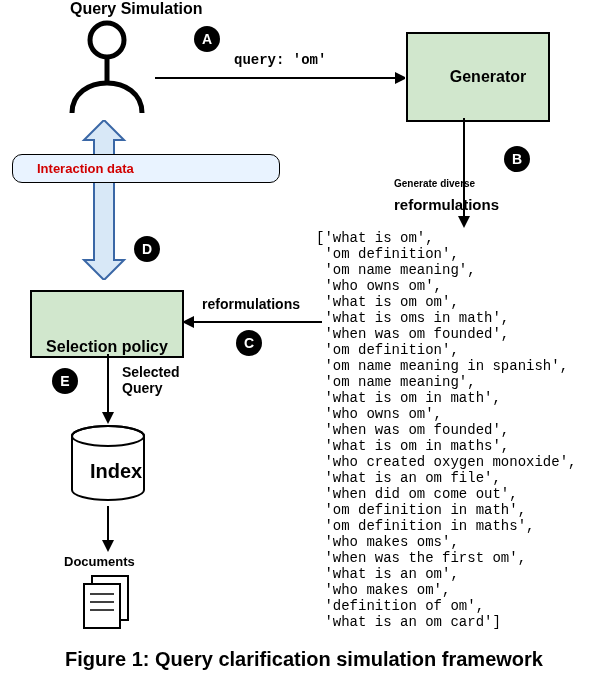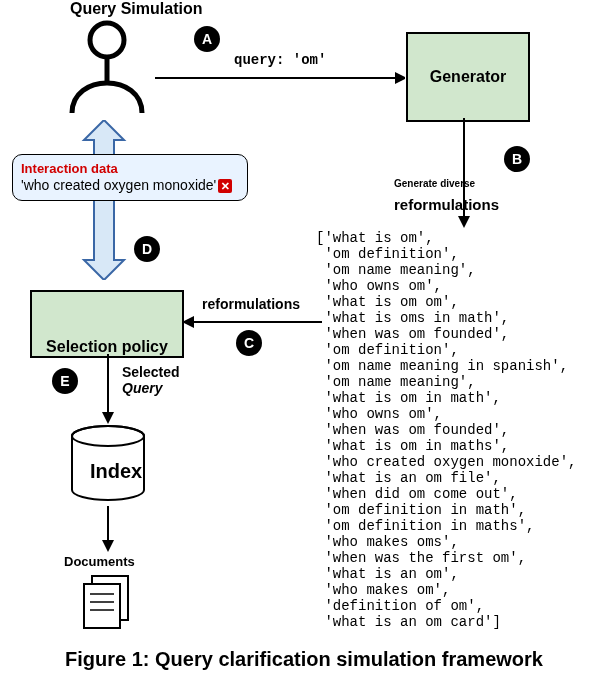--- a/index.html
+++ b/index.html
@@ -112,7 +112,7 @@
   <polygon points="240,2 252,8 240,14" fill="#000"></polygon>
 </svg>
 
-<div class="box" style="left:406px; top:32px; width:120px; height:86px;">
+<div class="box" style="left:406px; top:32px; width:120px; height:86px;padding-left:20px;">
   <span>Generator</span>
 </div>
 

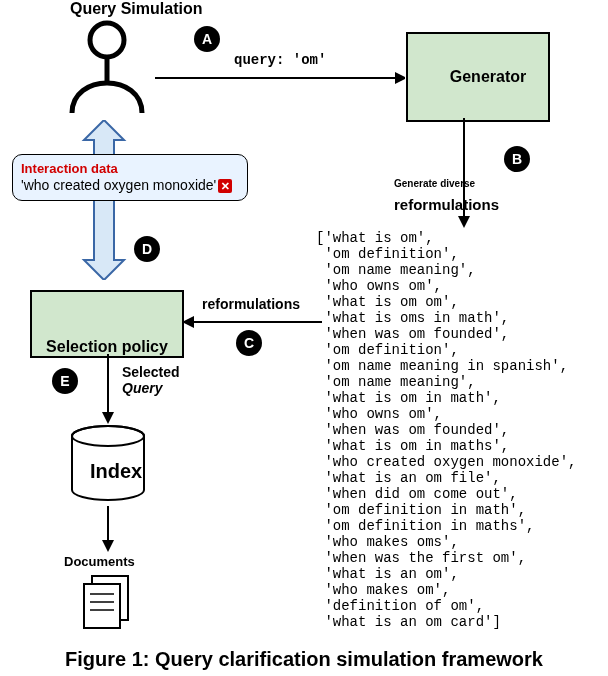--- a/index.html
+++ b/index.html
@@ -67,7 +67,7 @@
     border: 1.5px solid #000;
     border-radius: 10px;
     background: #e9f3ff;
-    padding: 6px 8px;
+    padding: 6px 24px;
     font-size: 14px;
   }
   .red { color: #d10000; font-weight: bold; }

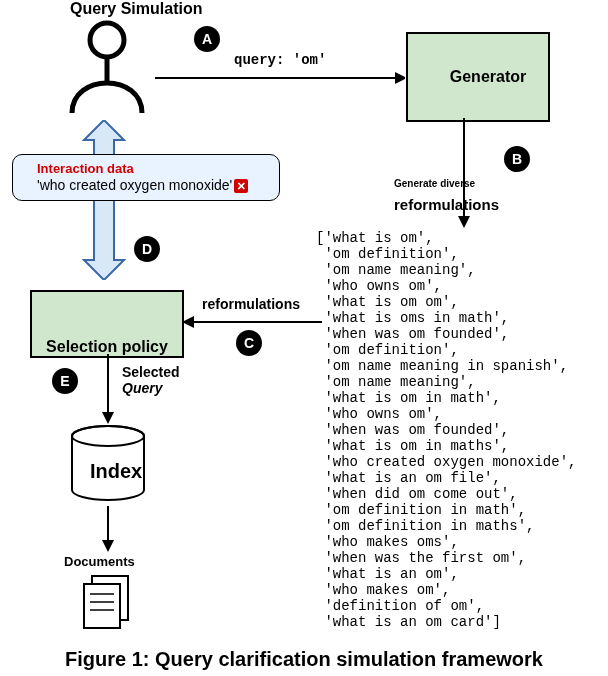--- a/index.html
+++ b/index.html
@@ -131,9 +131,6 @@
 
 <div class="bubble" style="left:12px; top:154px; width:218px;">
   <div class="red" style="font-size:13px;">Interaction data</div>
-  <div class="interaction-line">
-    <span>'who created oxygen monoxide'</span><span class="cross">✕</span>
-  </div>
 </div>
 
 <div class="badge" style="left:134px; top:236px;">D</div>

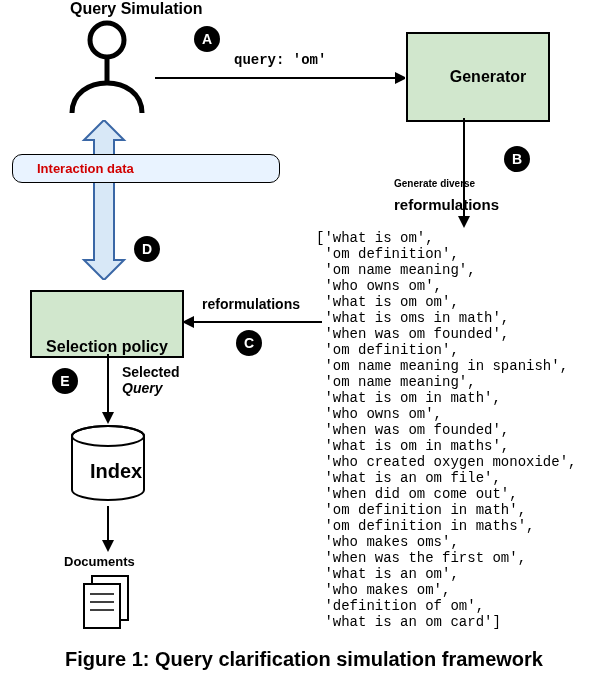--- a/index.html
+++ b/index.html
@@ -154,7 +154,7 @@
 
 <div class="badge" style="left:52px; top:368px;">E</div>
 <div class="small-label" style="left:122px; top:364px;">Selected</div>
-<div class="small-label" style="left:122px; top:380px;font-style:italic;">Query</div>
+<div class="small-label" style="left:122px; top:380px;">Query</div>
 
 <svg class="layer" style="left:68px; top:424px;" width="80" height="82">
   <ellipse cx="40" cy="12" rx="36" ry="10" fill="#fff" stroke="#000" stroke-width="2"></ellipse>

